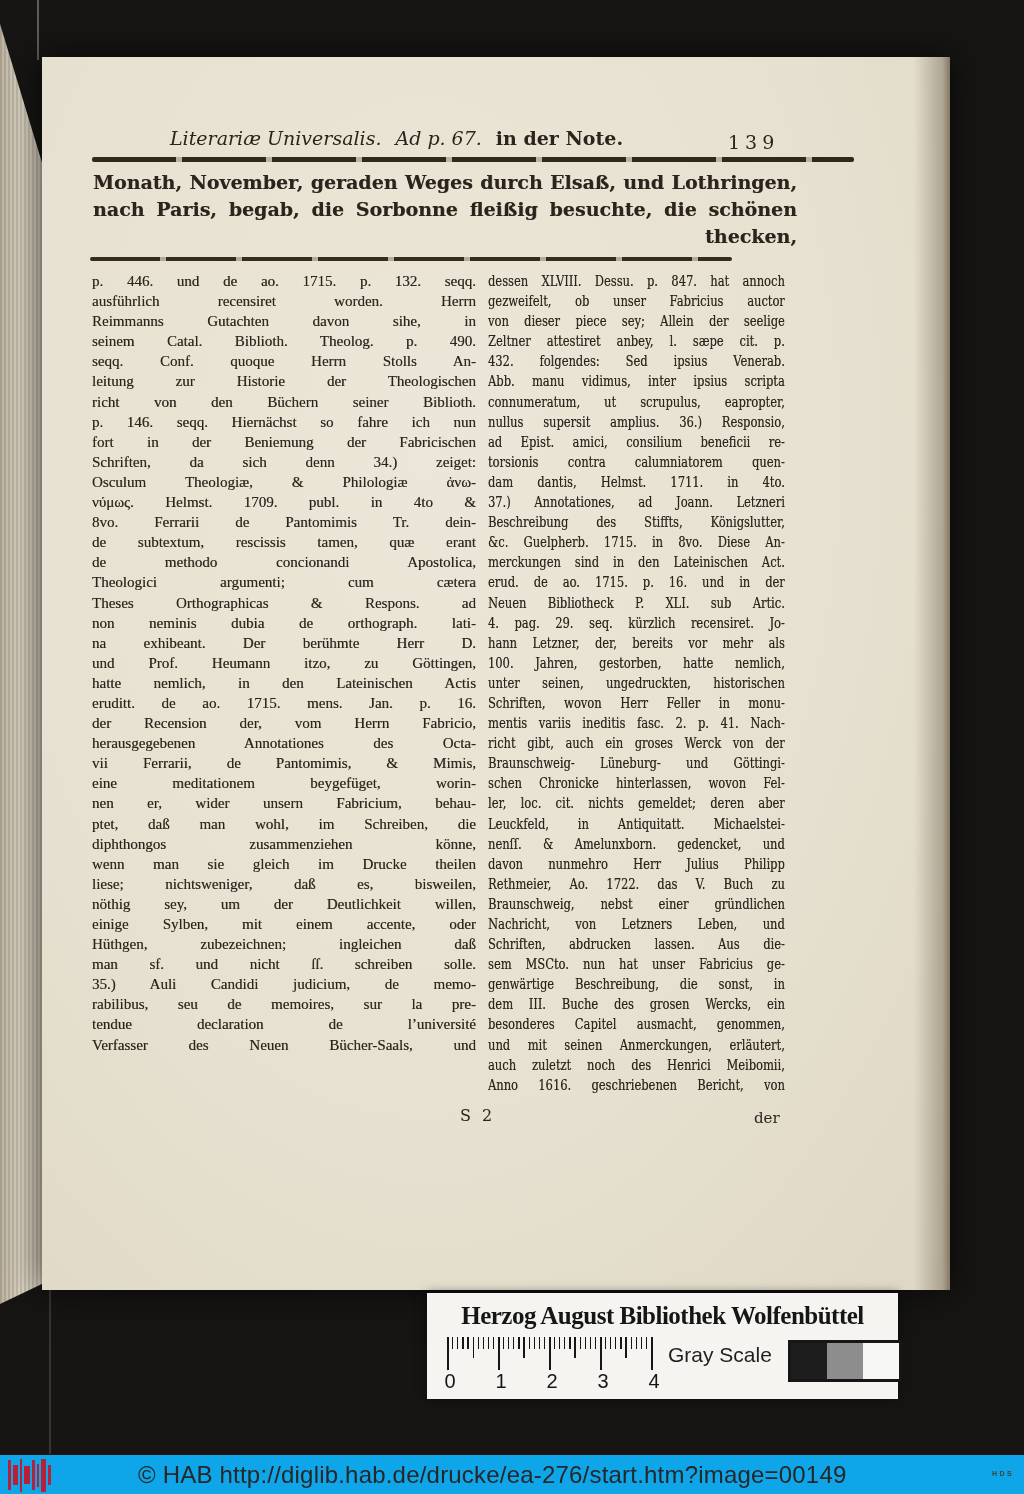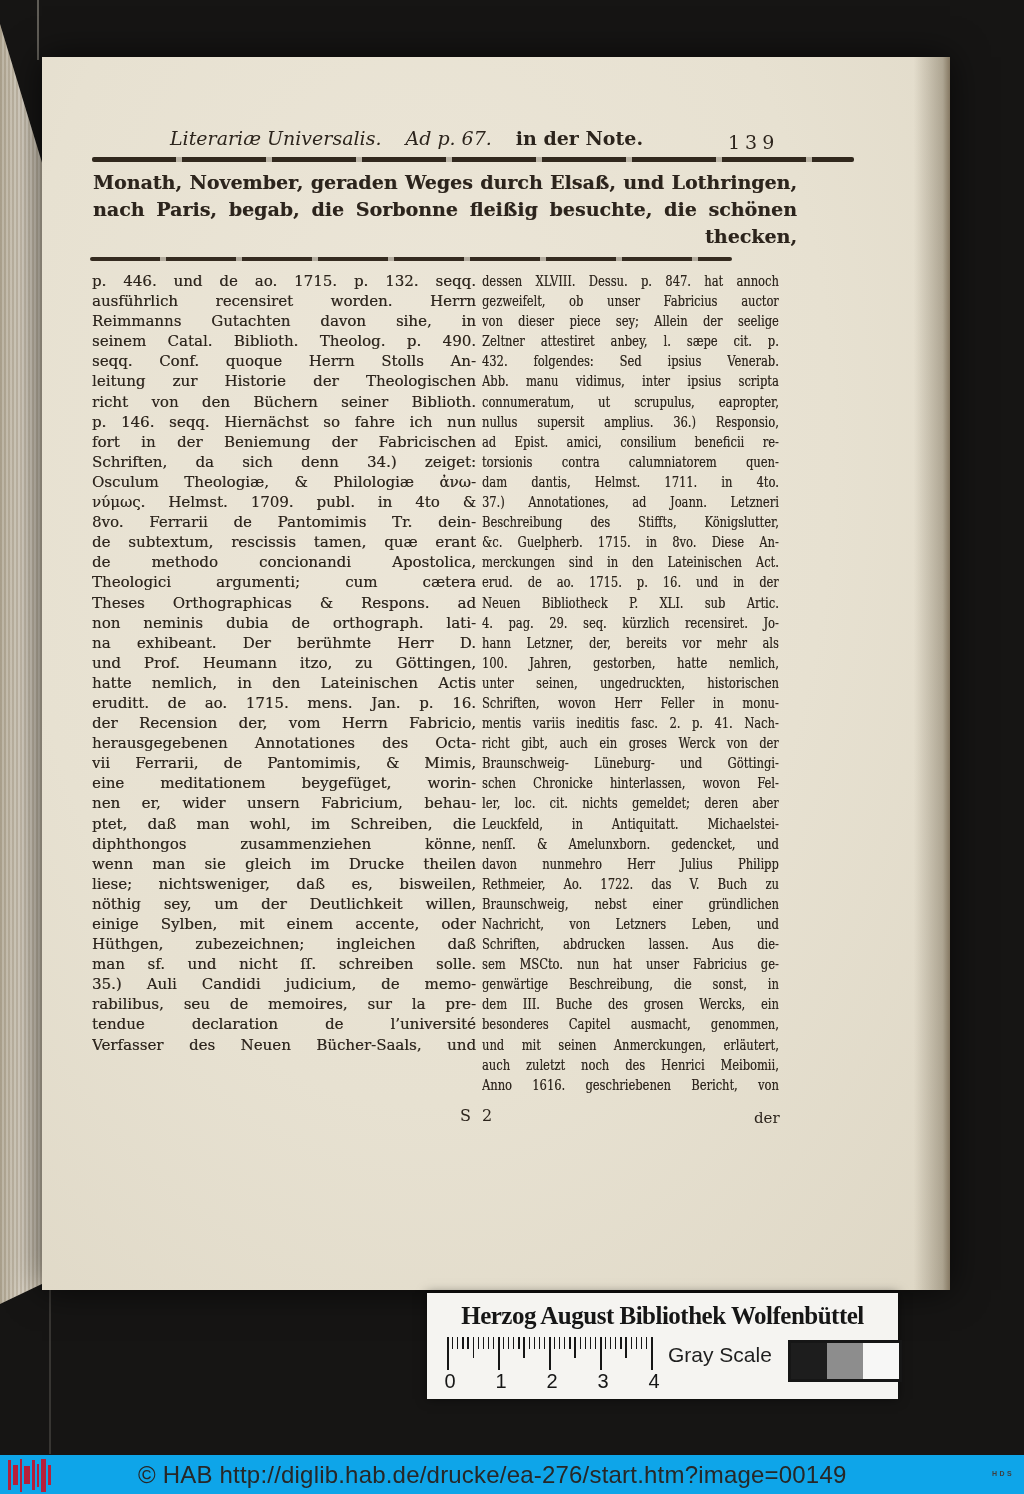--- a/index.html
+++ b/index.html
@@ -29,7 +29,7 @@
     box-shadow:0 0 34px rgba(0,0,0,.65);
     color:#2c241c;
   }
-  .running-header{position:absolute;top:70px;left:128px;display:flex;gap:24px;align-items:baseline;font-size:19px;white-space:nowrap;}
+  .running-header{position:absolute;top:70px;left:128px;display:flex;gap:14px;align-items:baseline;font-size:19px;white-space:nowrap;}
   .rh-italic{font-style:italic;}
   .rh-note{font-weight:bold;}
   .page-number{position:absolute;top:74px;left:686px;font-size:19px;letter-spacing:5px;}

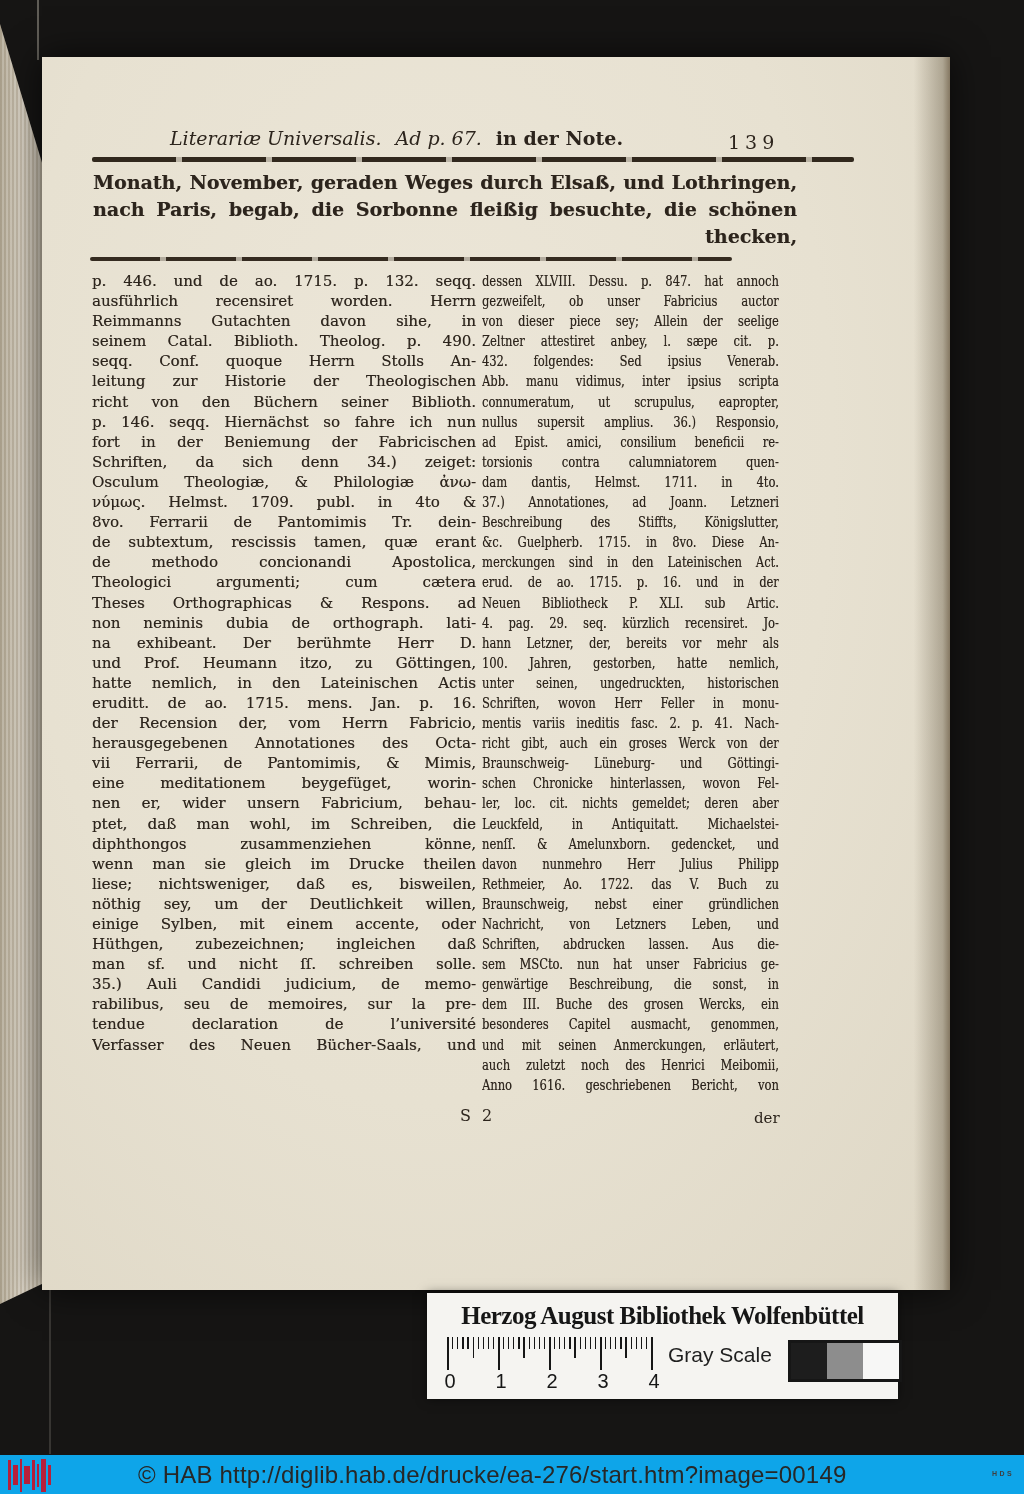--- a/index.html
+++ b/index.html
@@ -49,7 +49,7 @@
   }
   .columns{position:absolute;top:214px;left:50px;display:flex;}
   .col{font-size:15px;line-height:20.1px;text-shadow:.35px .25px 0 rgba(44,36,28,.5);}
-  .col-left{width:384px;}
+  .col-left{width:384px;font-family:Liberation Serif, serif;}
   .col-right-wrap{width:300px;margin-left:6px;overflow:visible;}
   .col-right{width:388px;transform:scaleX(.765);transform-origin:left top;}
   .tline{text-align:justify;text-align-last:justify;height:20.1px;overflow:hidden;white-space:nowrap;}

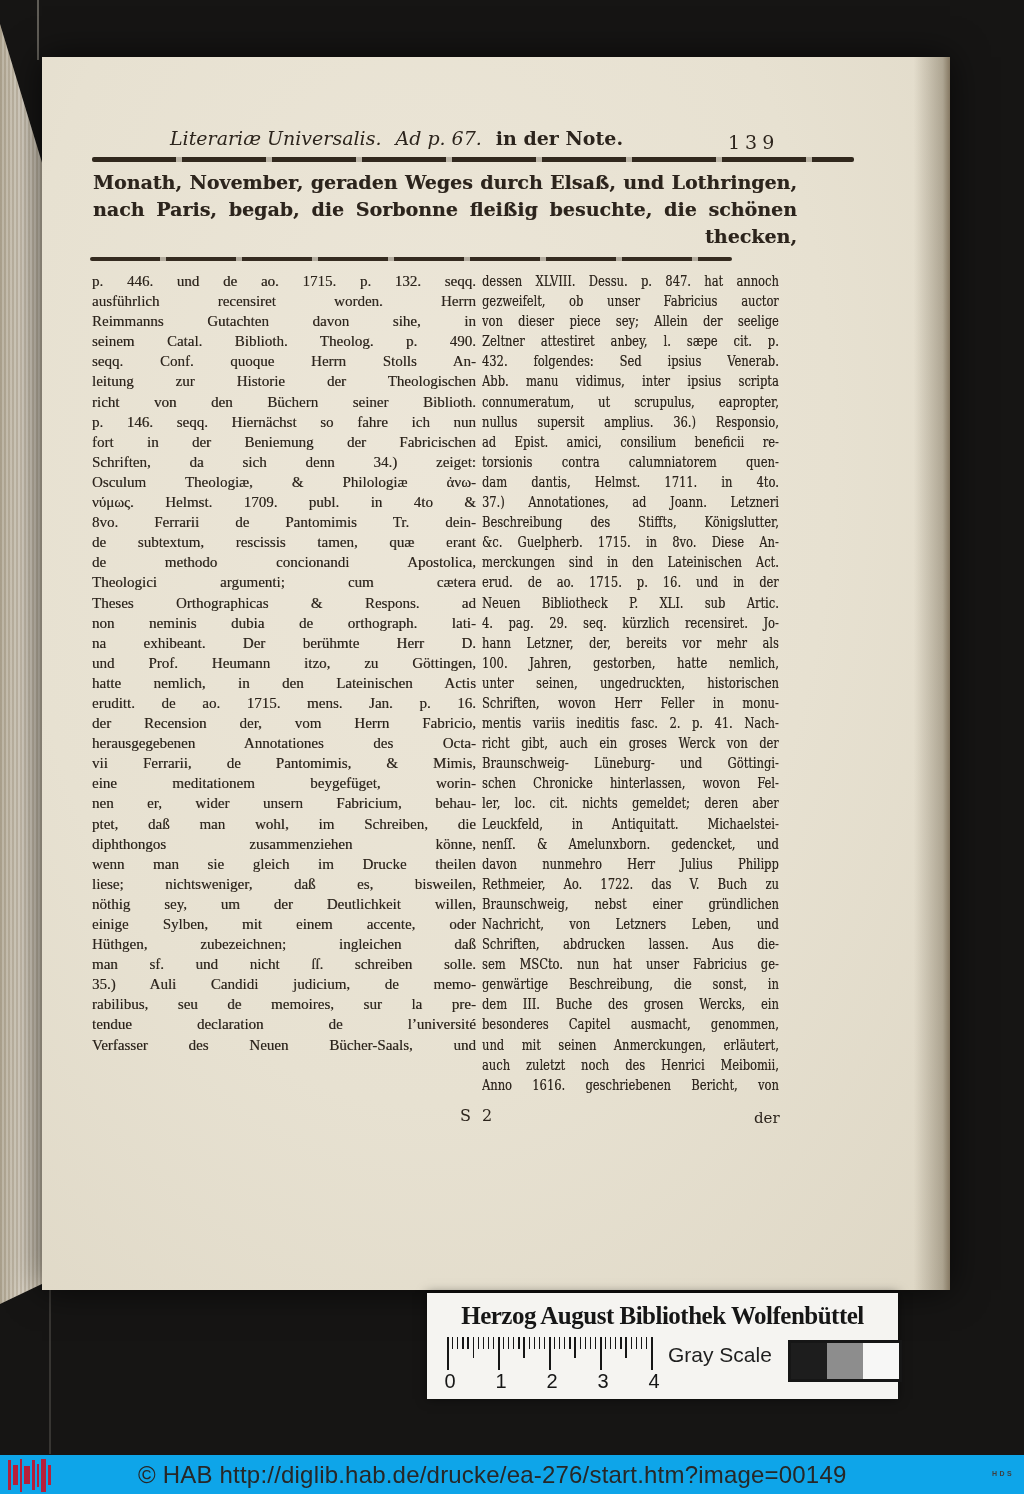--- a/index.html
+++ b/index.html
@@ -50,7 +50,7 @@
   .columns{position:absolute;top:214px;left:50px;display:flex;}
   .col{font-size:15px;line-height:20.1px;text-shadow:.35px .25px 0 rgba(44,36,28,.5);}
   .col-left{width:384px;font-family:Liberation Serif, serif;}
-  .col-right-wrap{width:300px;margin-left:6px;overflow:visible;}
+  .col-right-wrap{width:300px;margin-left:12px;overflow:visible;}
   .col-right{width:388px;transform:scaleX(.765);transform-origin:left top;}
   .tline{text-align:justify;text-align-last:justify;height:20.1px;overflow:hidden;white-space:nowrap;}
   .signature-mark{position:absolute;top:1049px;left:418px;font-size:16px;letter-spacing:3px;}

